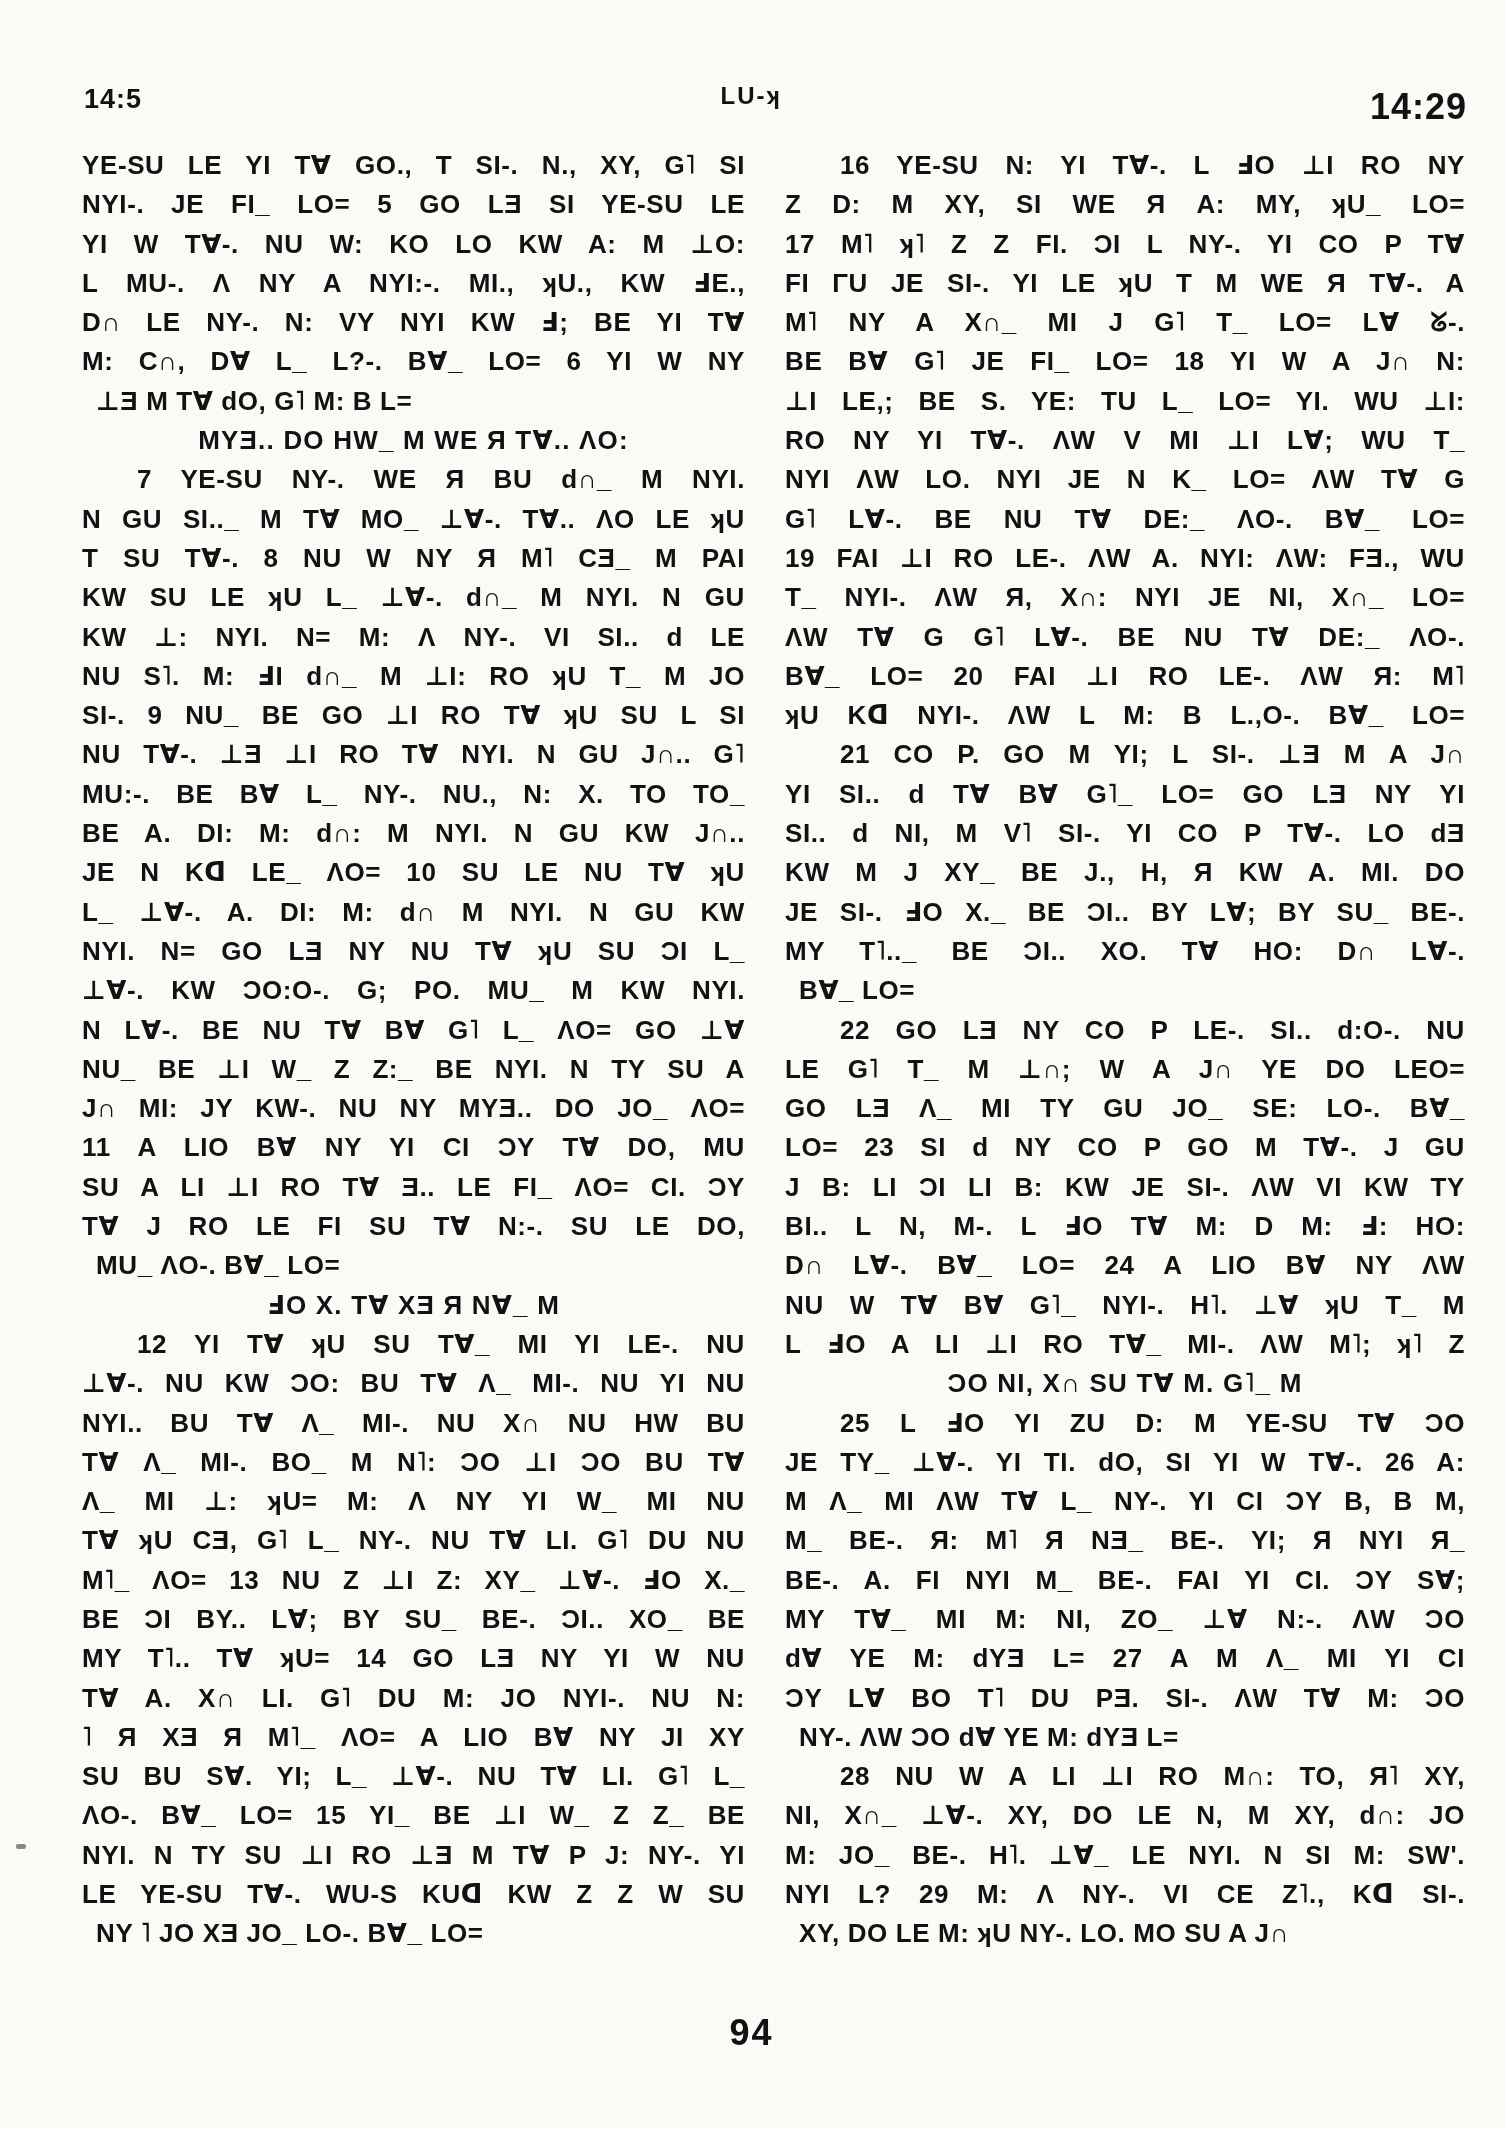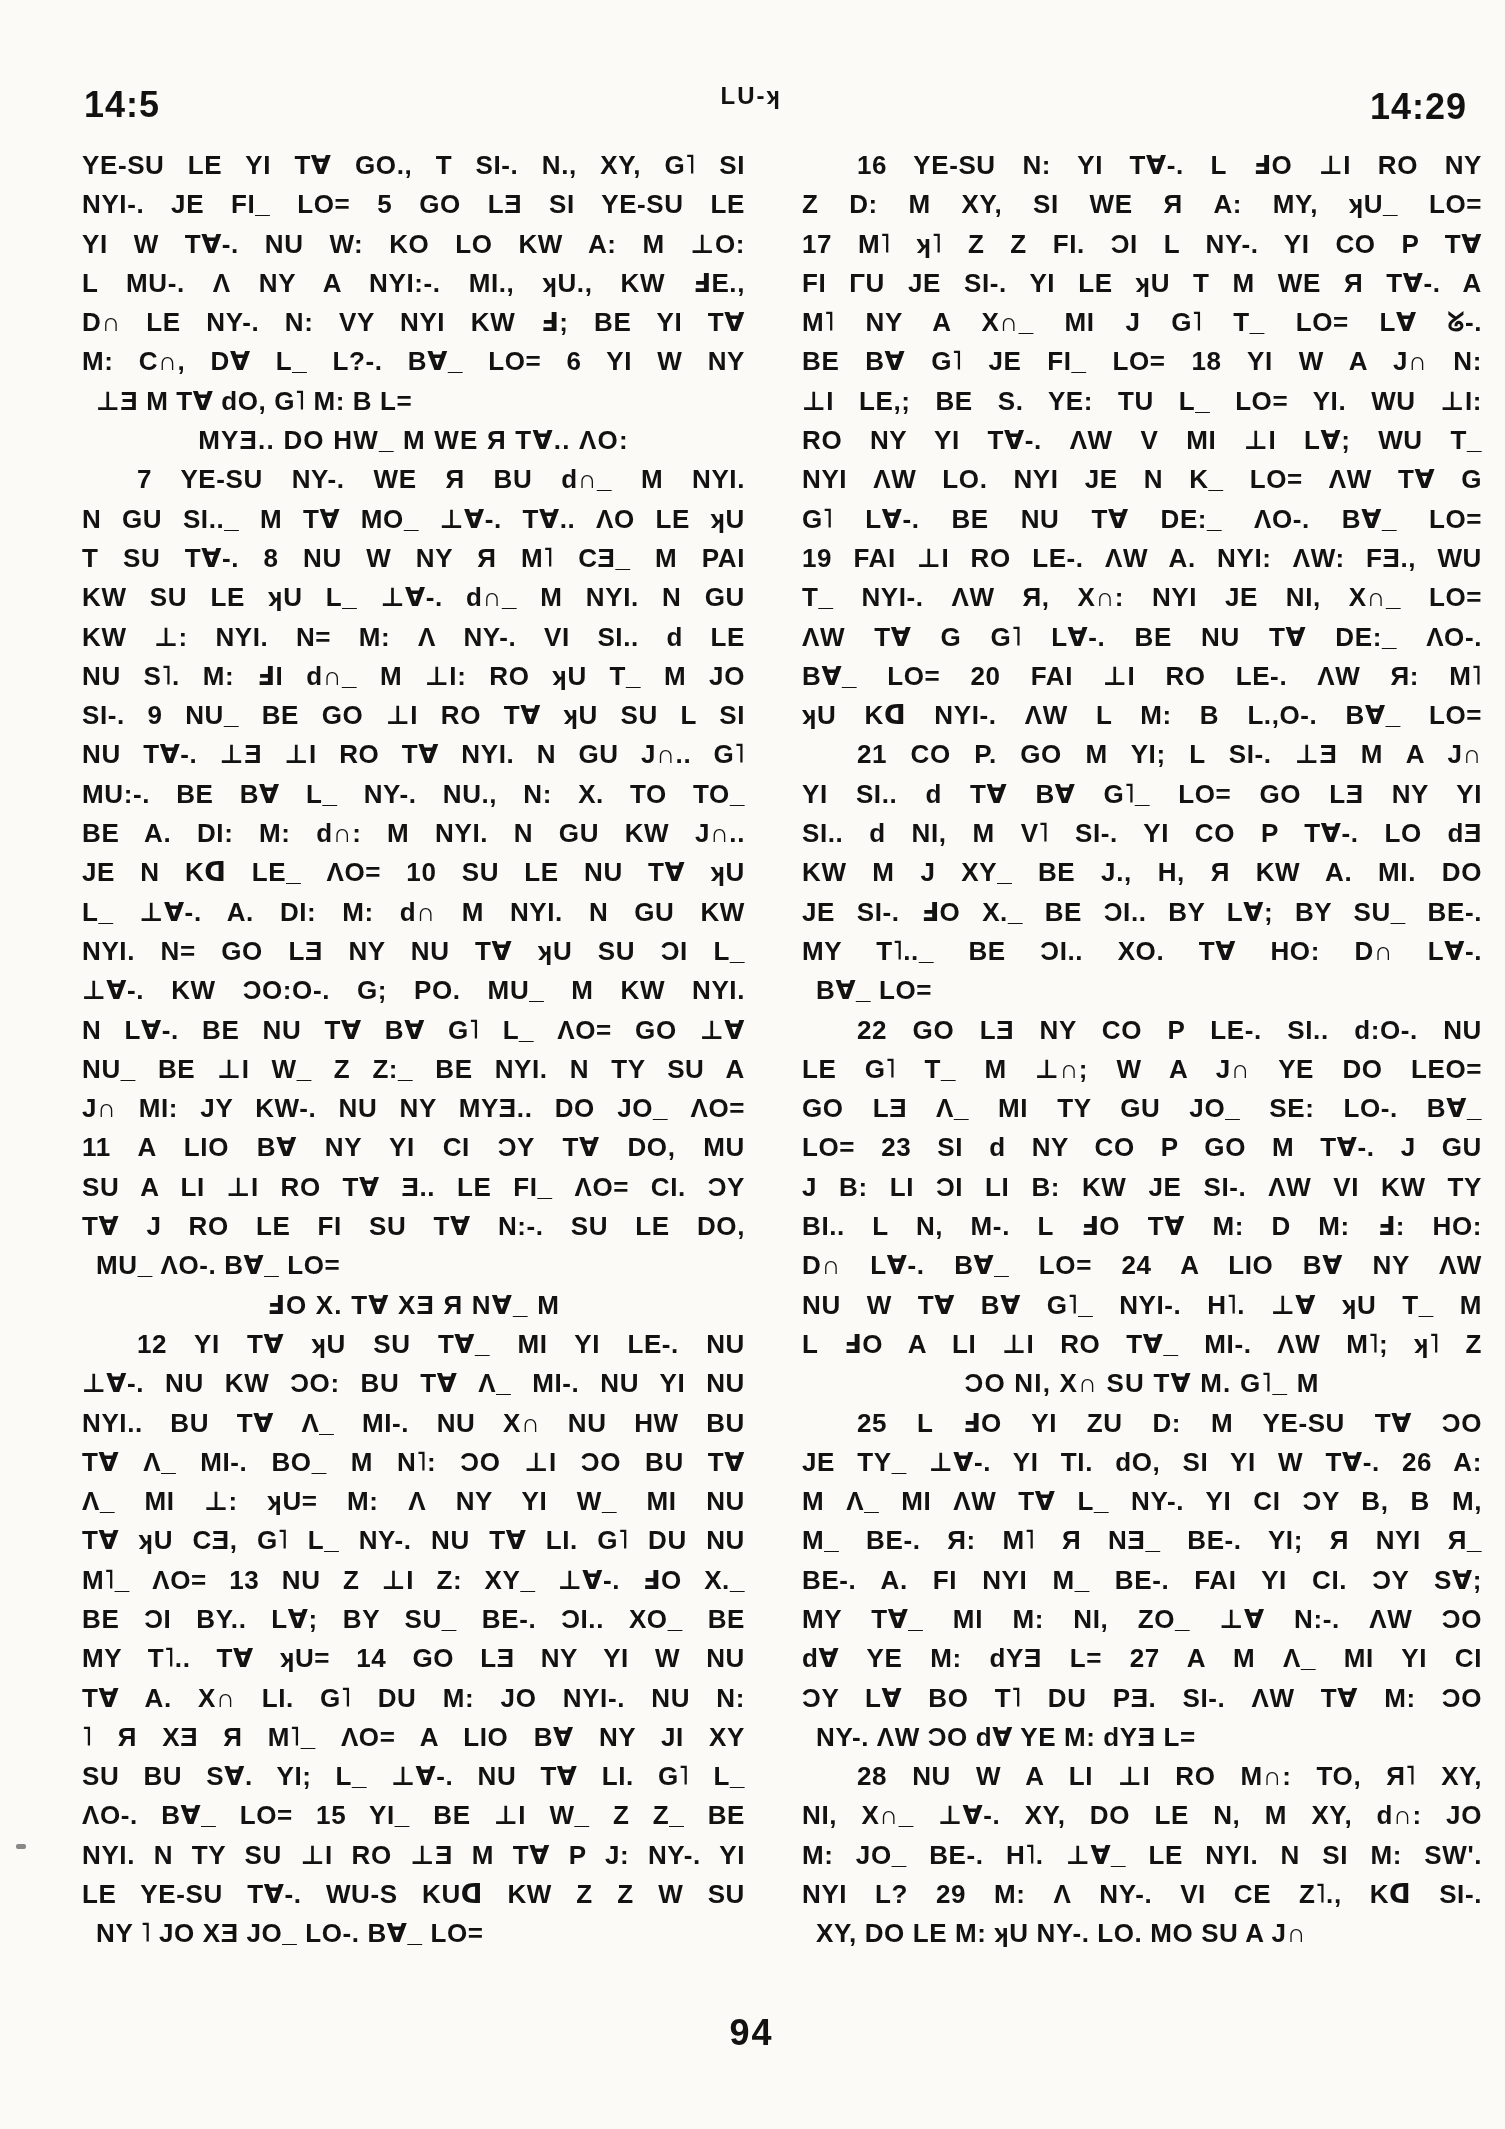--- a/index.html
+++ b/index.html
@@ -12,7 +12,7 @@
     overflow:hidden;
   }
   .header{position:absolute;top:84px;left:0;width:100%;height:44px;font-weight:bold;}
-  .h-left{position:absolute;left:84px;top:0;font-size:36px;letter-spacing:1px;}
+  .h-left{position:absolute;left:84px;top:0;font-size:27px;letter-spacing:1px;}
   .h-center{position:absolute;left:50%;top:-2px;transform:translateX(-52%);font-size:24px;letter-spacing:2px;}
   .h-right{position:absolute;right:38px;top:2px;font-size:36px;letter-spacing:1px;}
   .col{position:absolute;top:146px;font-size:26px;font-weight:bold;}

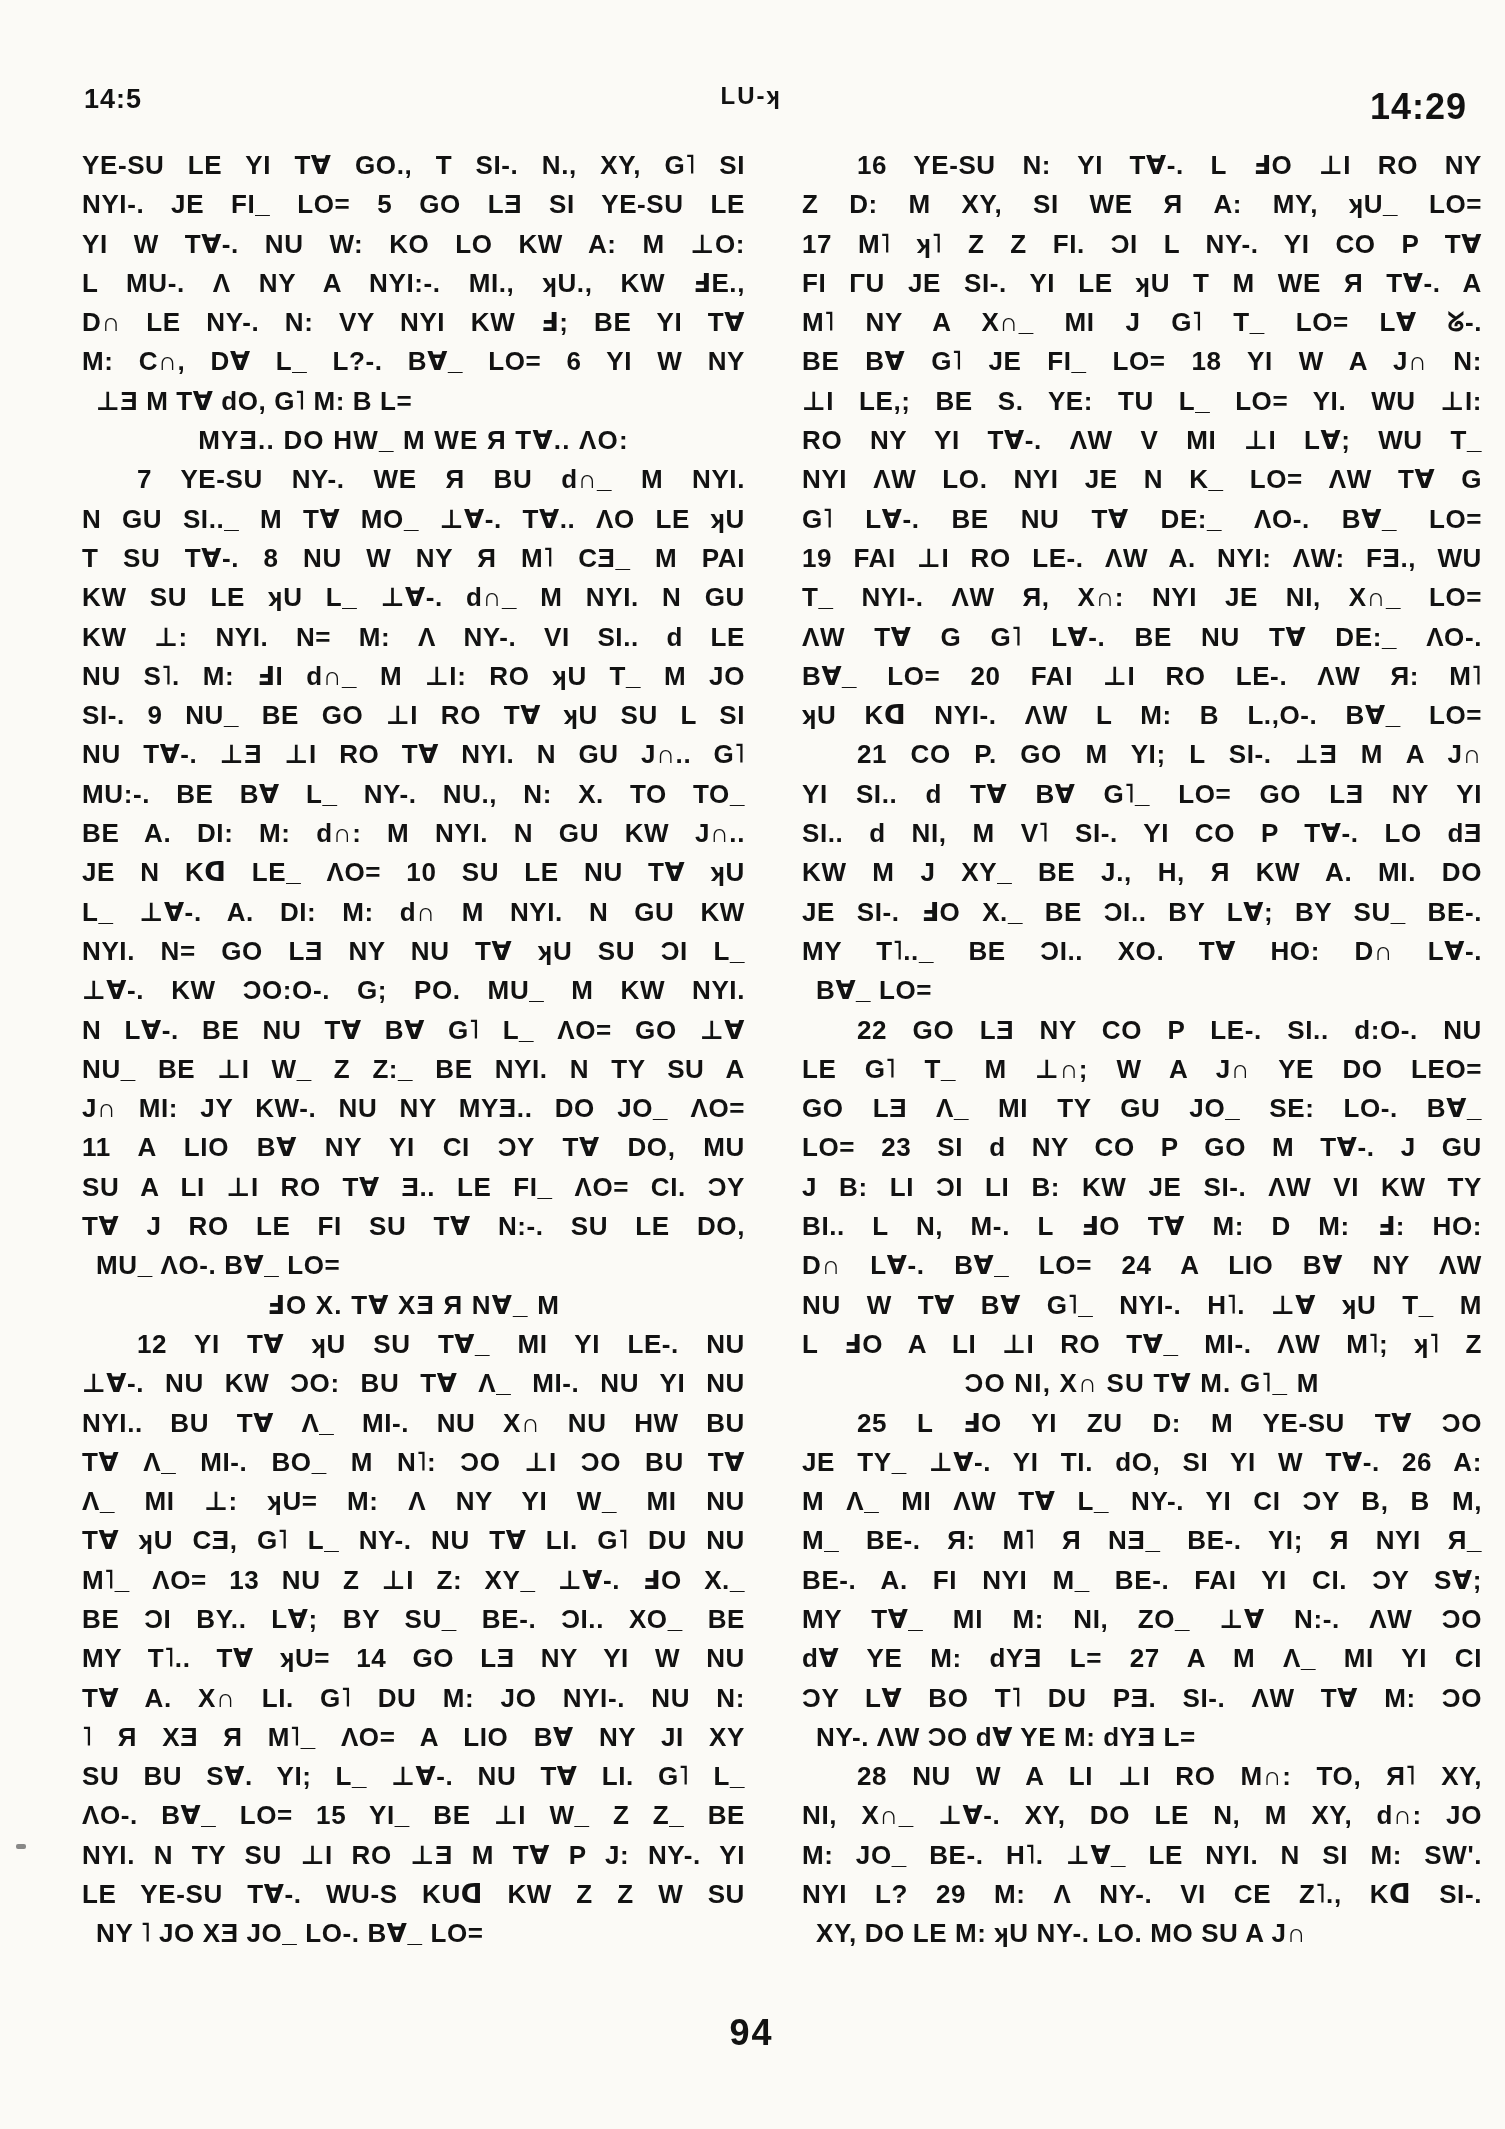--- a/index.html
+++ b/index.html
@@ -17,7 +17,7 @@
   .h-right{position:absolute;right:38px;top:2px;font-size:36px;letter-spacing:1px;}
   .col{position:absolute;top:146px;font-size:26px;font-weight:bold;}
   .col-left{left:82px;width:663px;}
-  .col-right{left:802px;width:680px;}
+  .col-right{left:785px;width:680px;}
   .line{
     height:39.3px;line-height:39.3px;
     white-space:normal;overflow:hidden;

